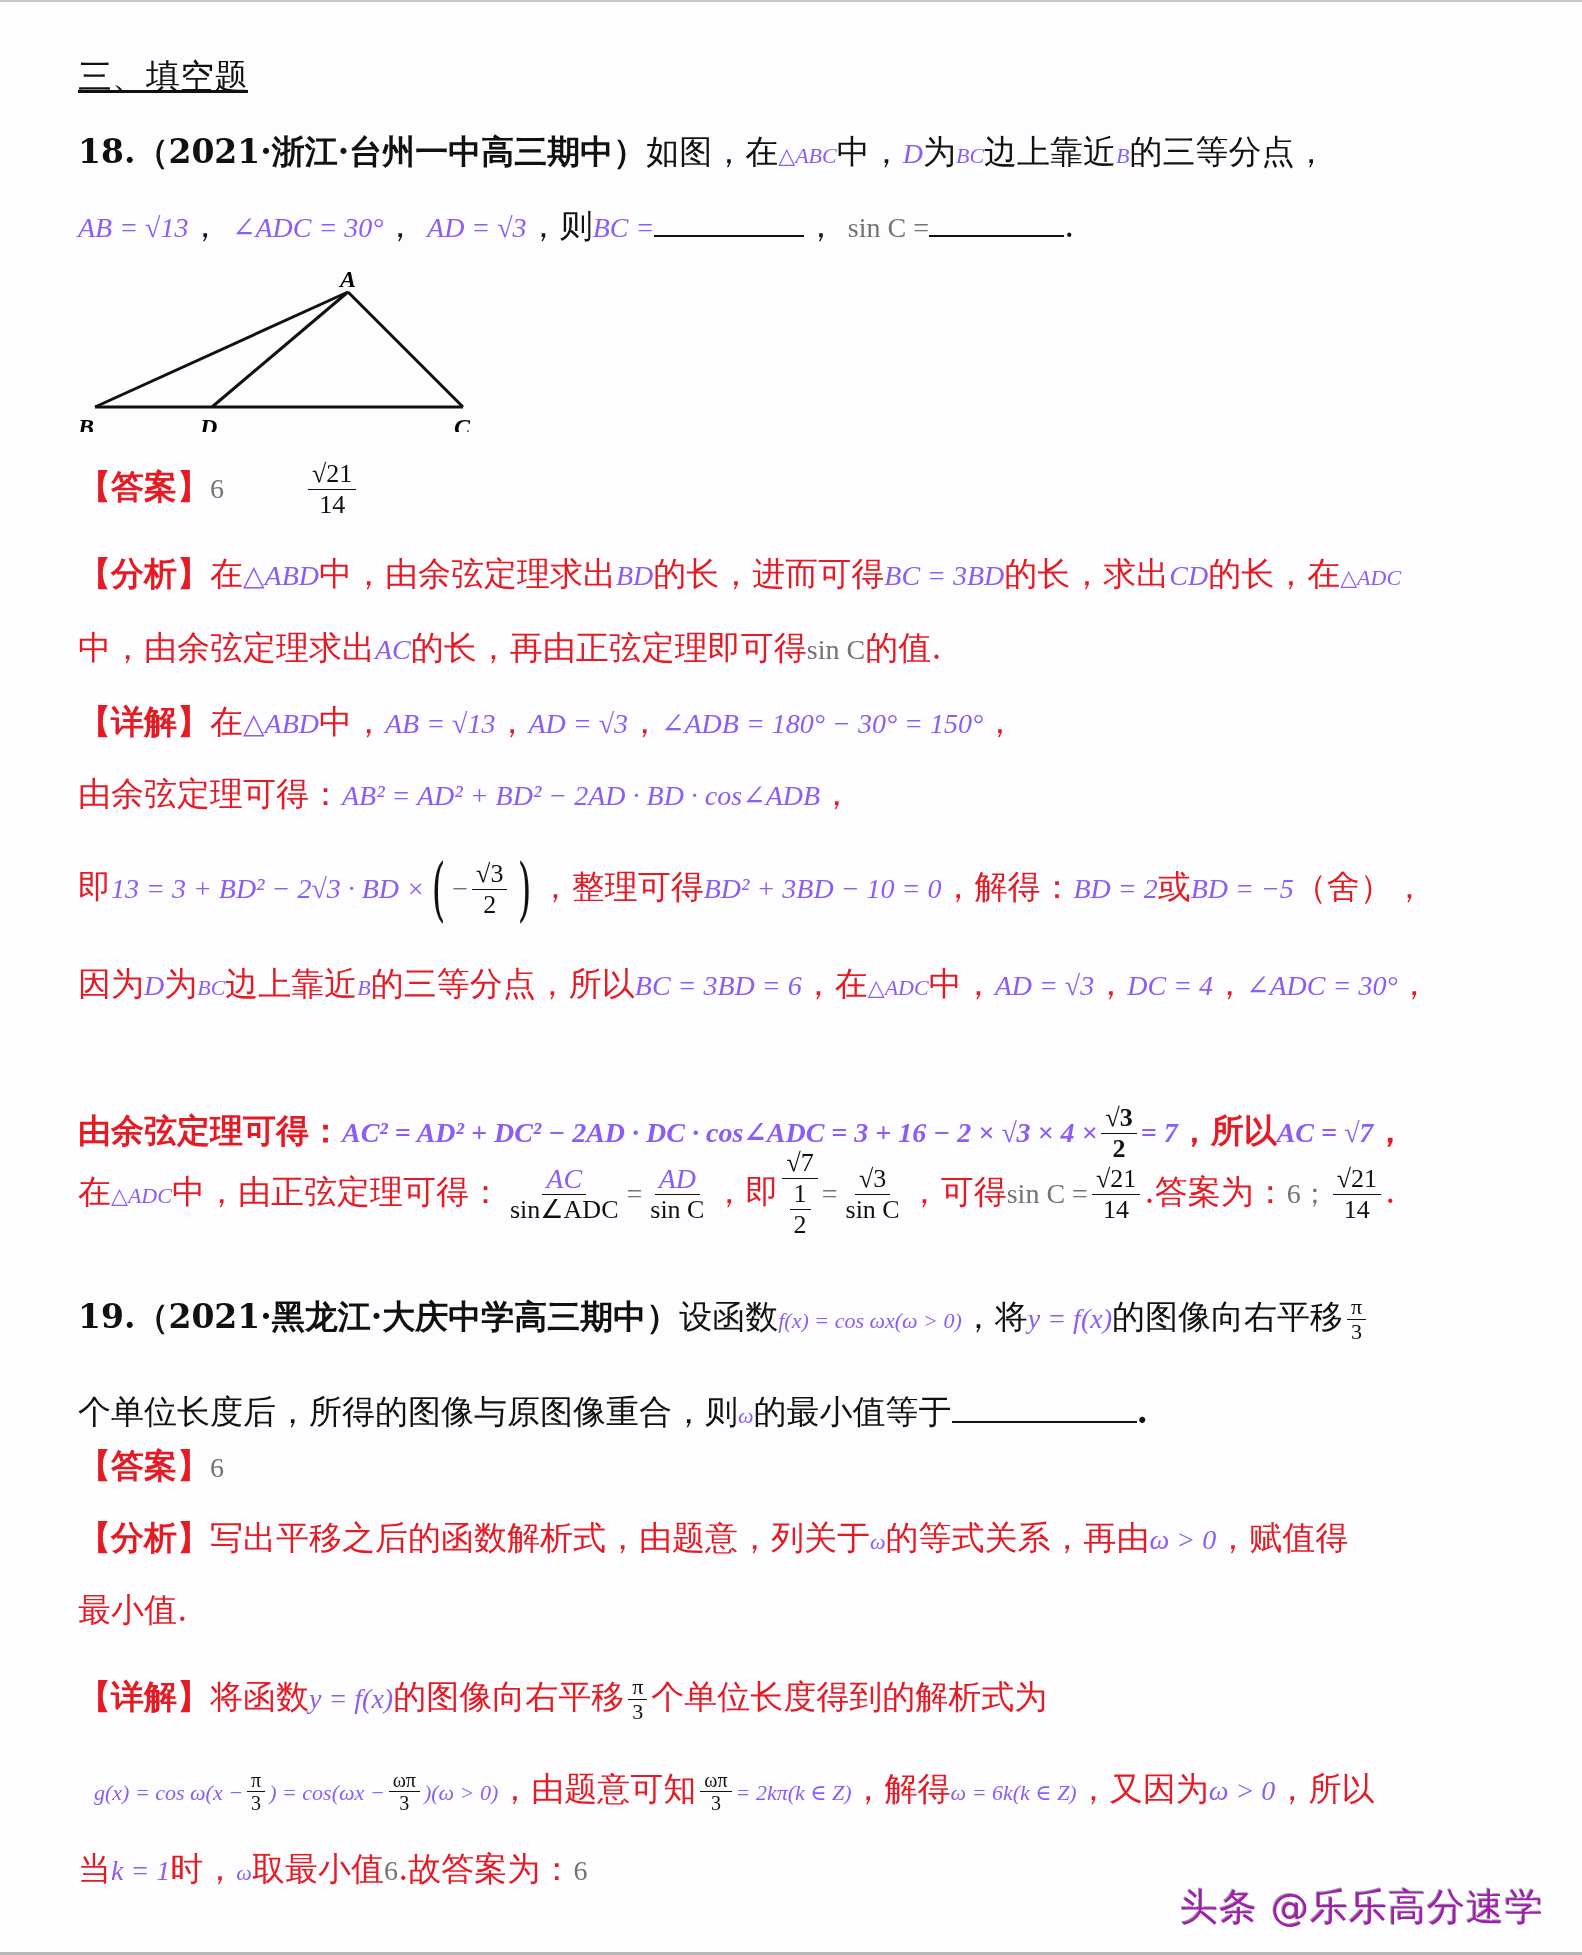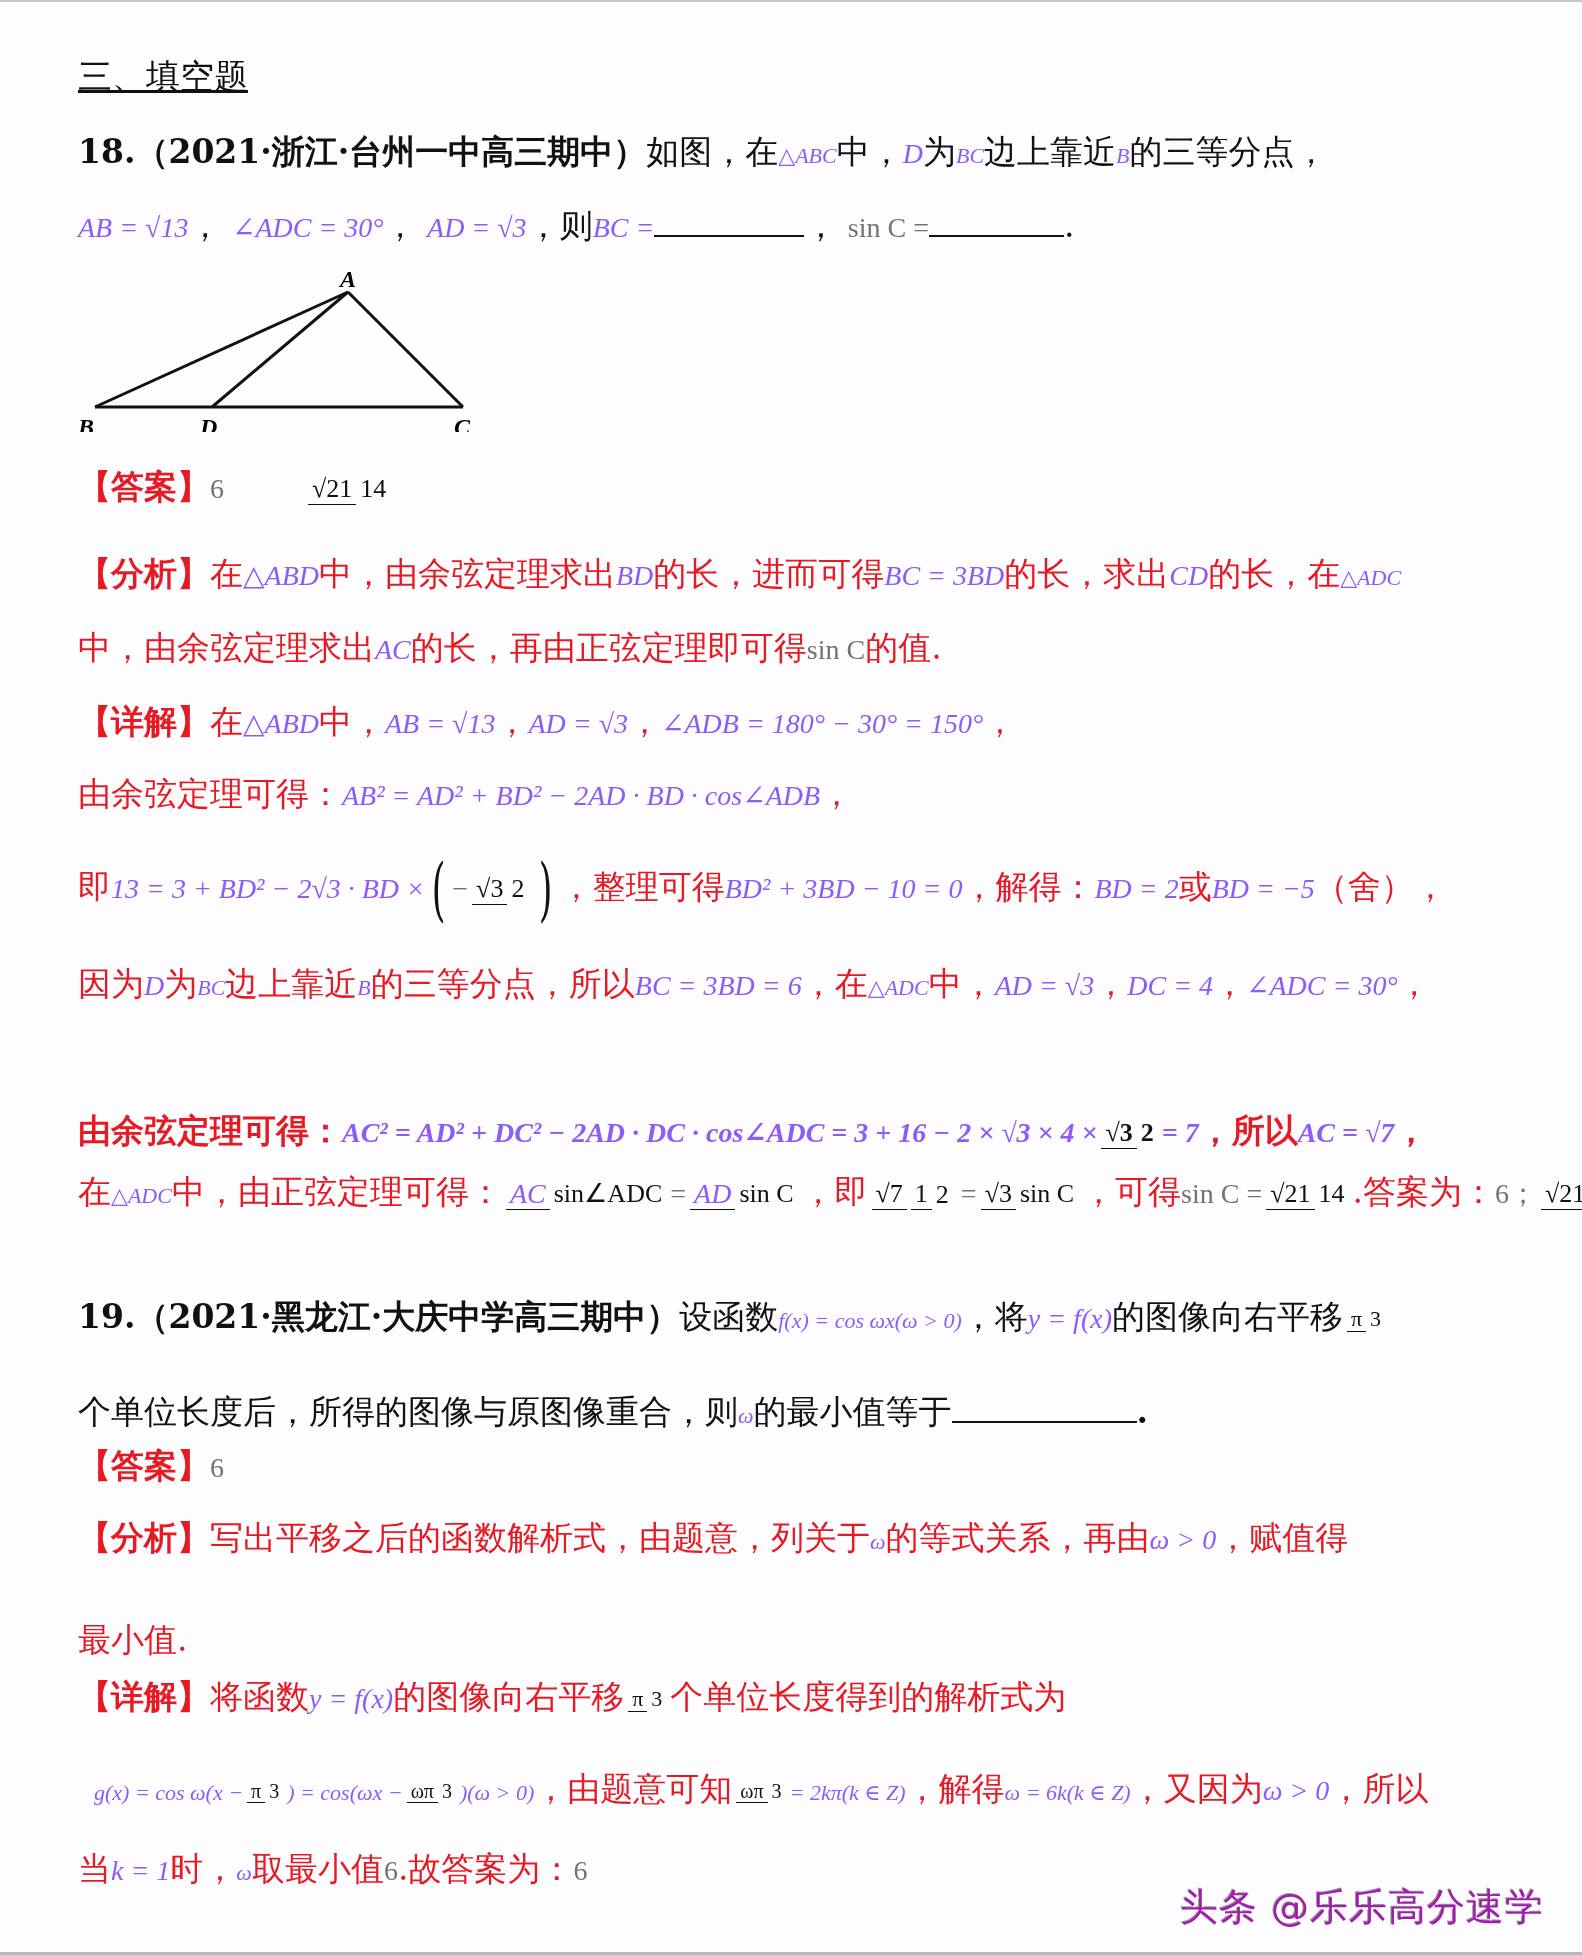--- a/index.html
+++ b/index.html
@@ -16,7 +16,7 @@
   .sm { font-size: 22px; }
   .bold { font-weight: bold; }
   .blank { display: inline-block; border-bottom: 2px solid #111; vertical-align: baseline; height: 4px; }
-  .frac { display: inline-flex; flex-direction: row; align-items: center; vertical-align: middle;
+  .frac { display: inline-flex; flex-direction: column; align-items: center; vertical-align: middle;
           font-family: "Liberation Serif", serif; font-size: 26px; line-height: 30px; color: #111; margin: 0 4px; }
   .frac .num { border-bottom: 1.5px solid #111; padding: 0 4px; }
   .frac .den { padding: 0 4px; }

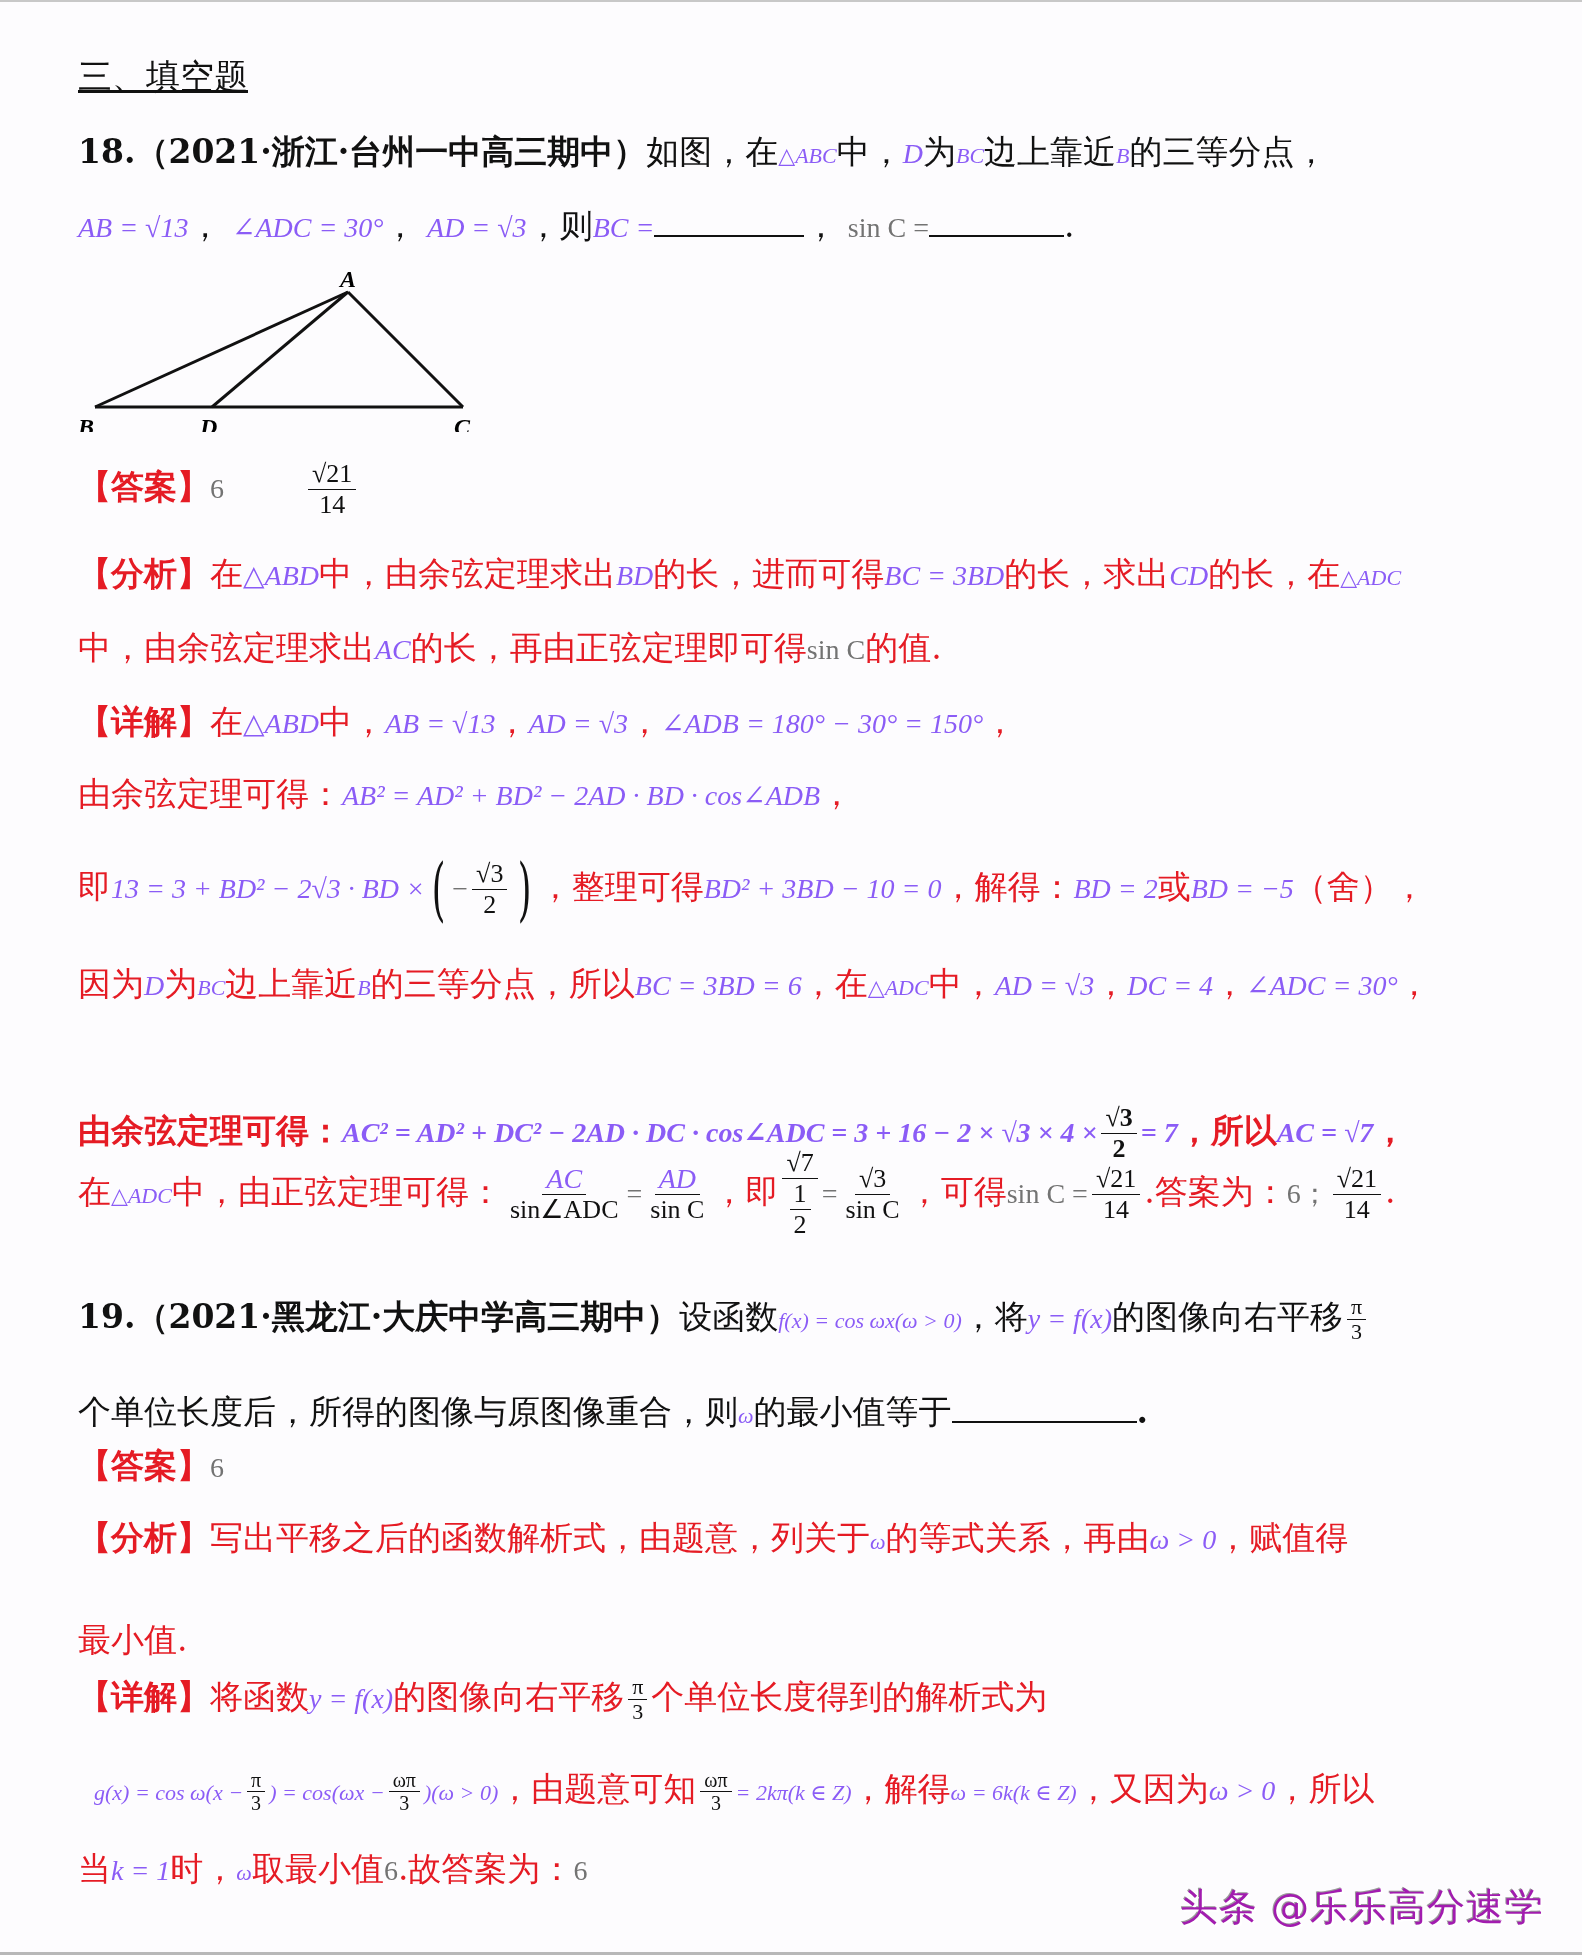--- a/index.html
+++ b/index.html
@@ -128,7 +128,7 @@
 <div class="line red" style="top:1514px;">
   <span class="bk">【分析】</span><span>写出平移之后的函数解析式，由题意，列关于</span><span class="m sm">ω</span><span>的等式关系，再由</span><span class="m">ω &gt; 0</span><span>，赋值得</span>
 </div>
-<div class="line red" style="top:1586px;margin-top:30px;">
+<div class="line red" style="top:1586px;">
   <span>最小值.</span>
 </div>
 

